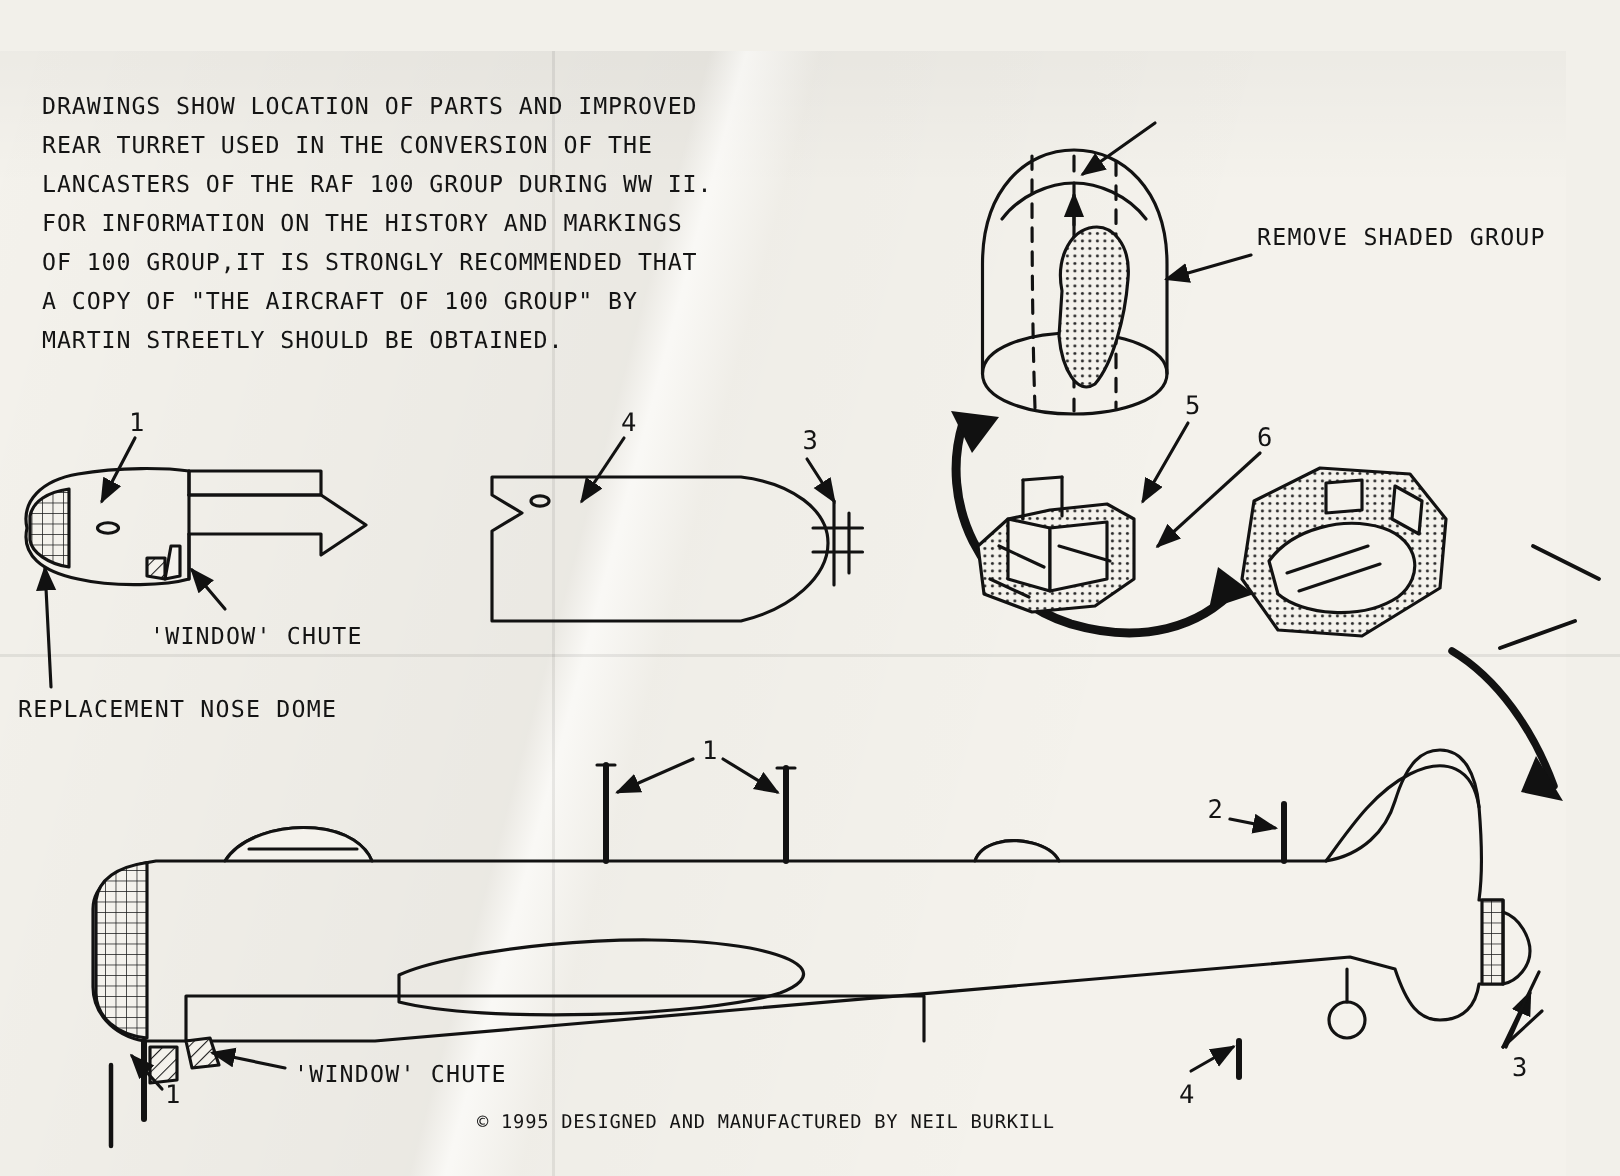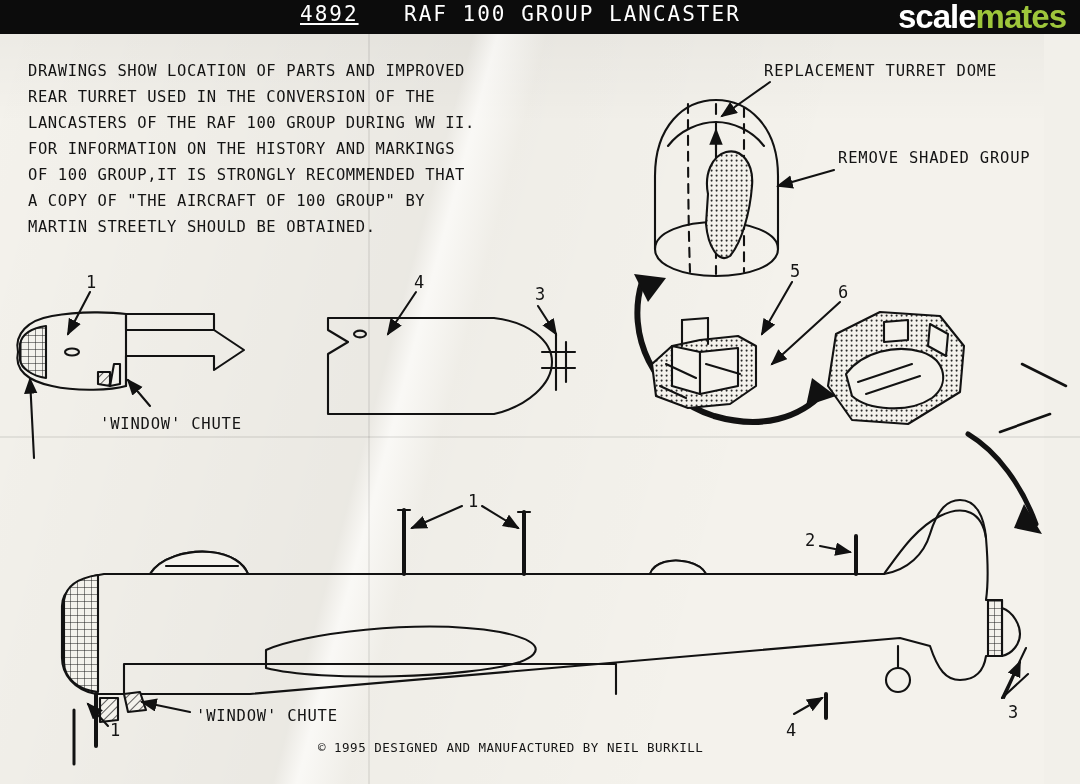--- a/index.html
+++ b/index.html
@@ -72,13 +72,6 @@
 
 <div id="page">
 
-  <div id="header">
-    <span id="kit-number">4892</span>
-    <span id="kit-name">RAF 100 GROUP LANCASTER</span>
-    <div id="watermark">
-      <span class="w1">scale</span><span class="w2">mates</span>
-    </div>
-  </div>
 
   <div id="sheet">
 

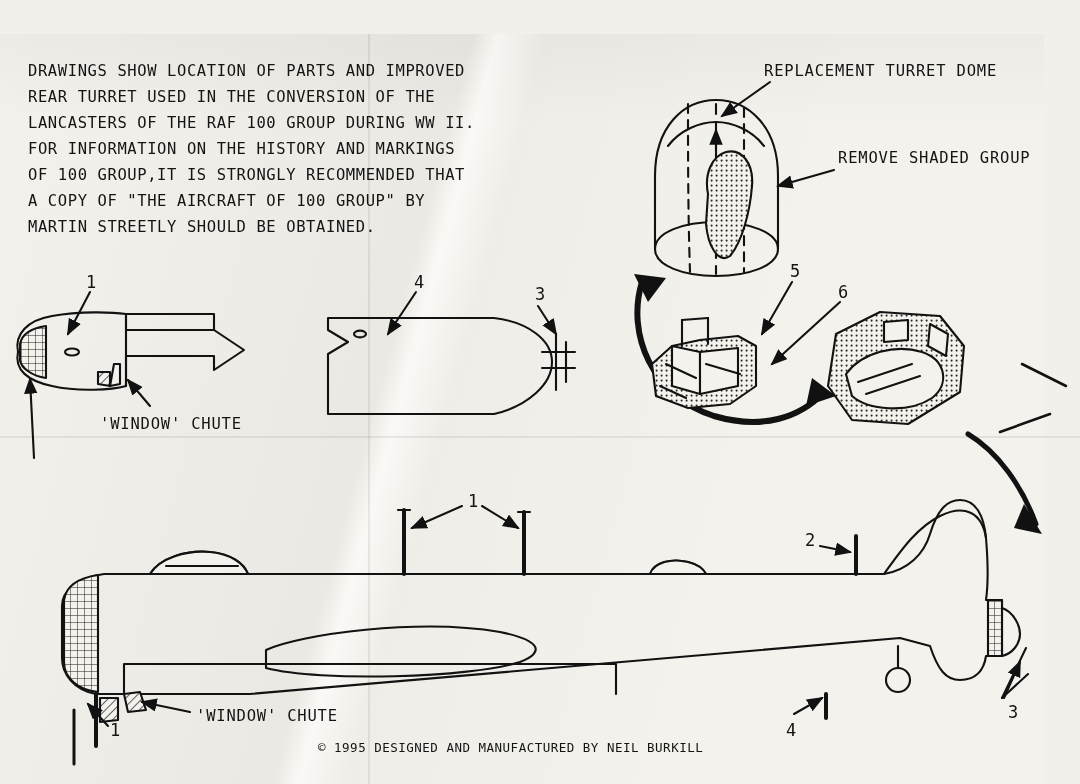--- a/index.html
+++ b/index.html
@@ -86,7 +86,6 @@
 A COPY OF "THE AIRCRAFT OF 100 GROUP" BY
 MARTIN STREETLY SHOULD BE OBTAINED.</div>
 
-    <div class="txt label" style="left:764px;top:28px;">REPLACEMENT TURRET DOME</div>
     <div class="txt label" style="left:838px;top:115px;">REMOVE SHADED GROUP</div>
     <div class="txt label" style="left:100px;top:381px;">'WINDOW' CHUTE</div>
     <div class="txt label" style="left:196px;top:673px;">'WINDOW' CHUTE</div>

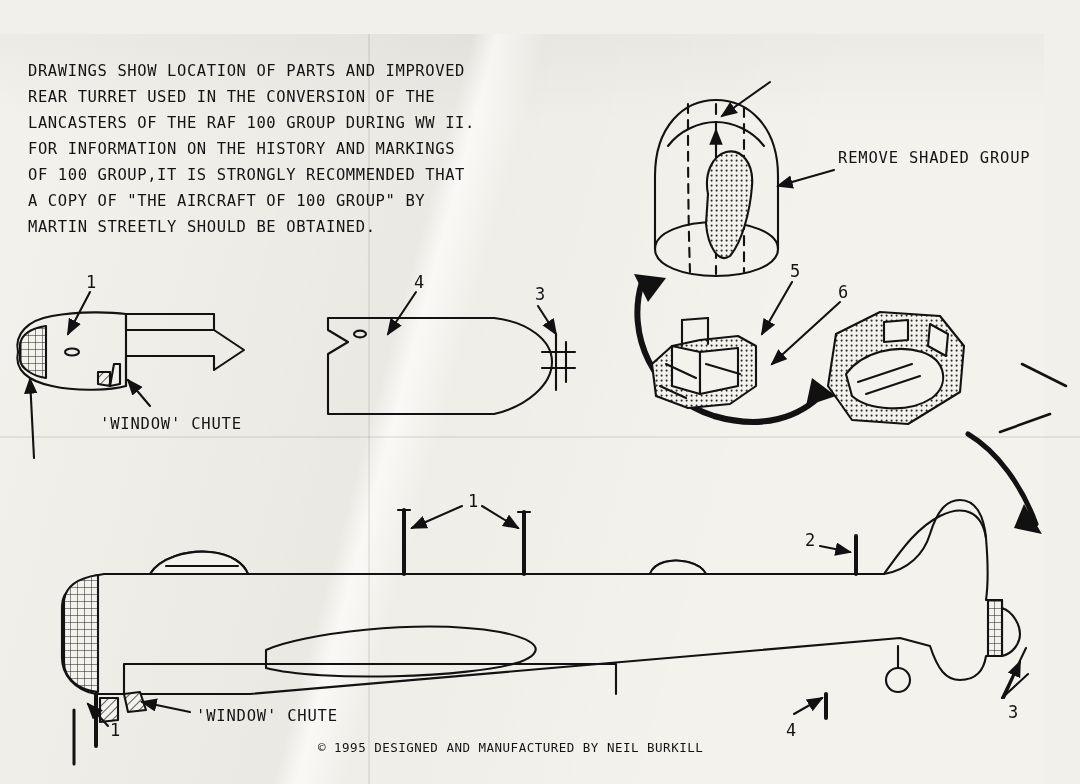--- a/index.html
+++ b/index.html
@@ -88,6 +88,7 @@
 
     <div class="txt label" style="left:838px;top:115px;">REMOVE SHADED GROUP</div>
     <div class="txt label" style="left:100px;top:381px;">'WINDOW' CHUTE</div>
+    <div class="txt label" style="left:12px;top:430px;">REPLACEMENT NOSE DOME</div>
     <div class="txt label" style="left:196px;top:673px;">'WINDOW' CHUTE</div>
 
     <div class="txt num" style="left:86px;top:238px;">1</div>

